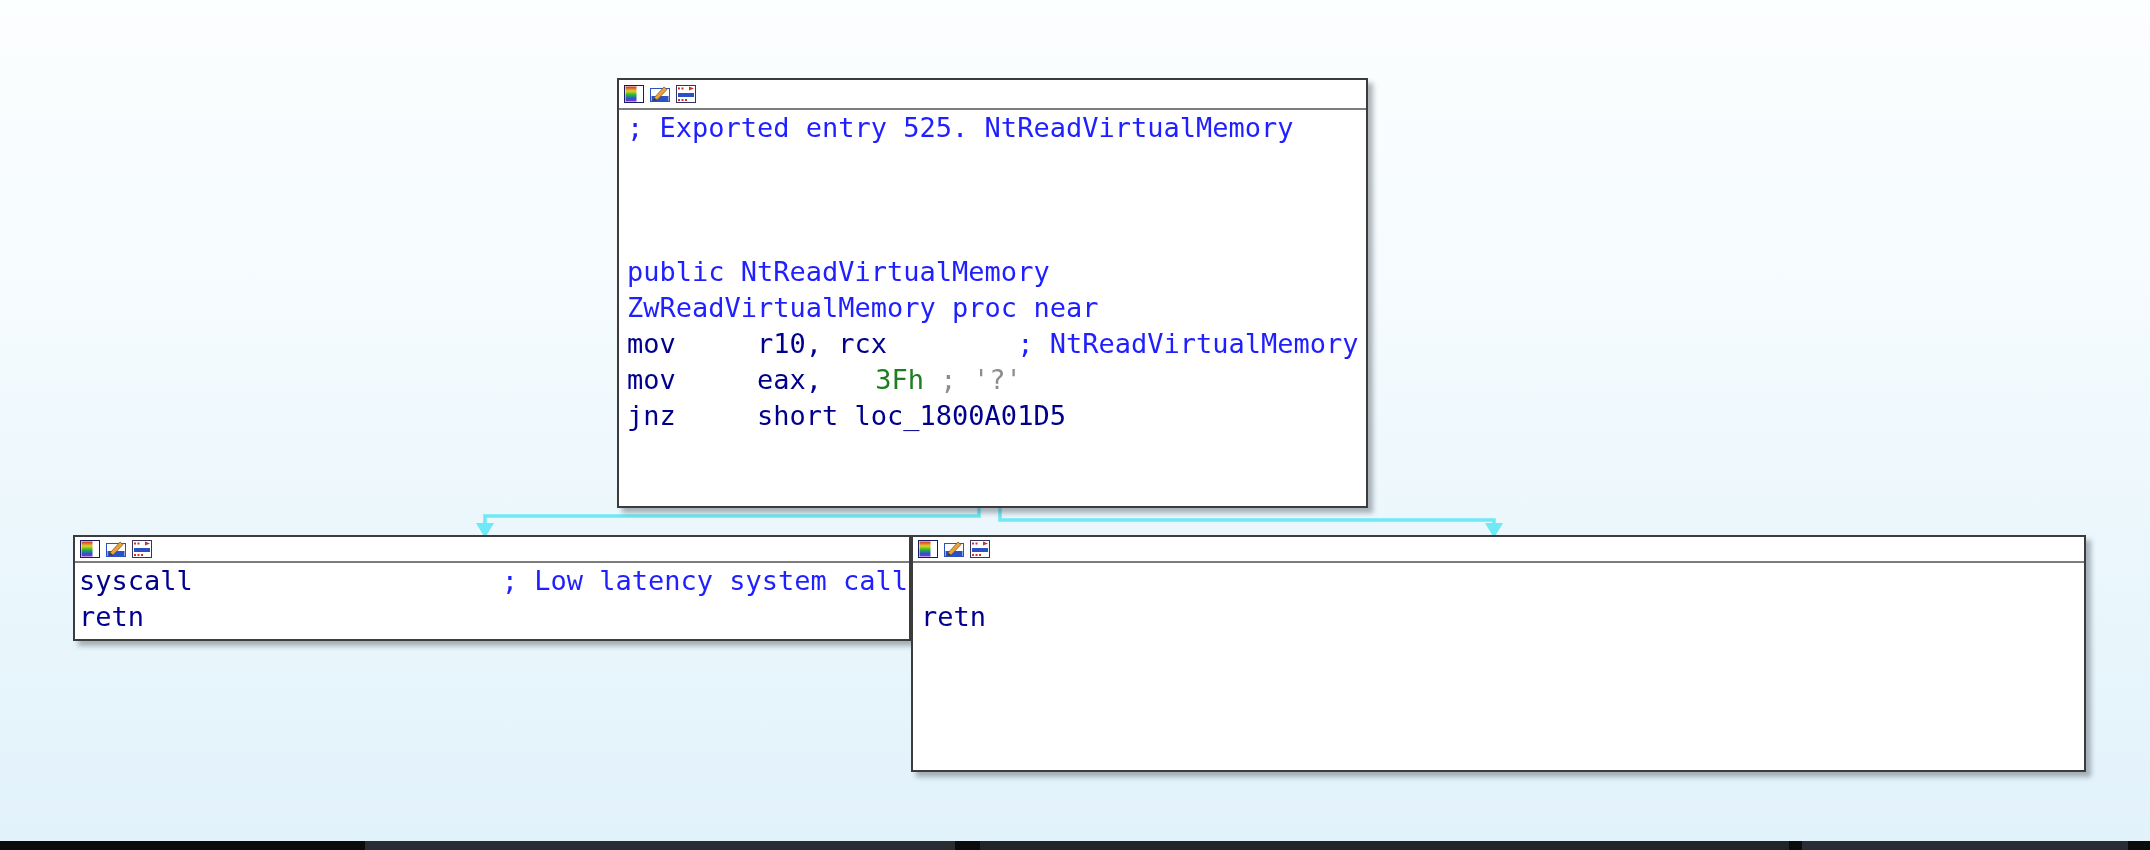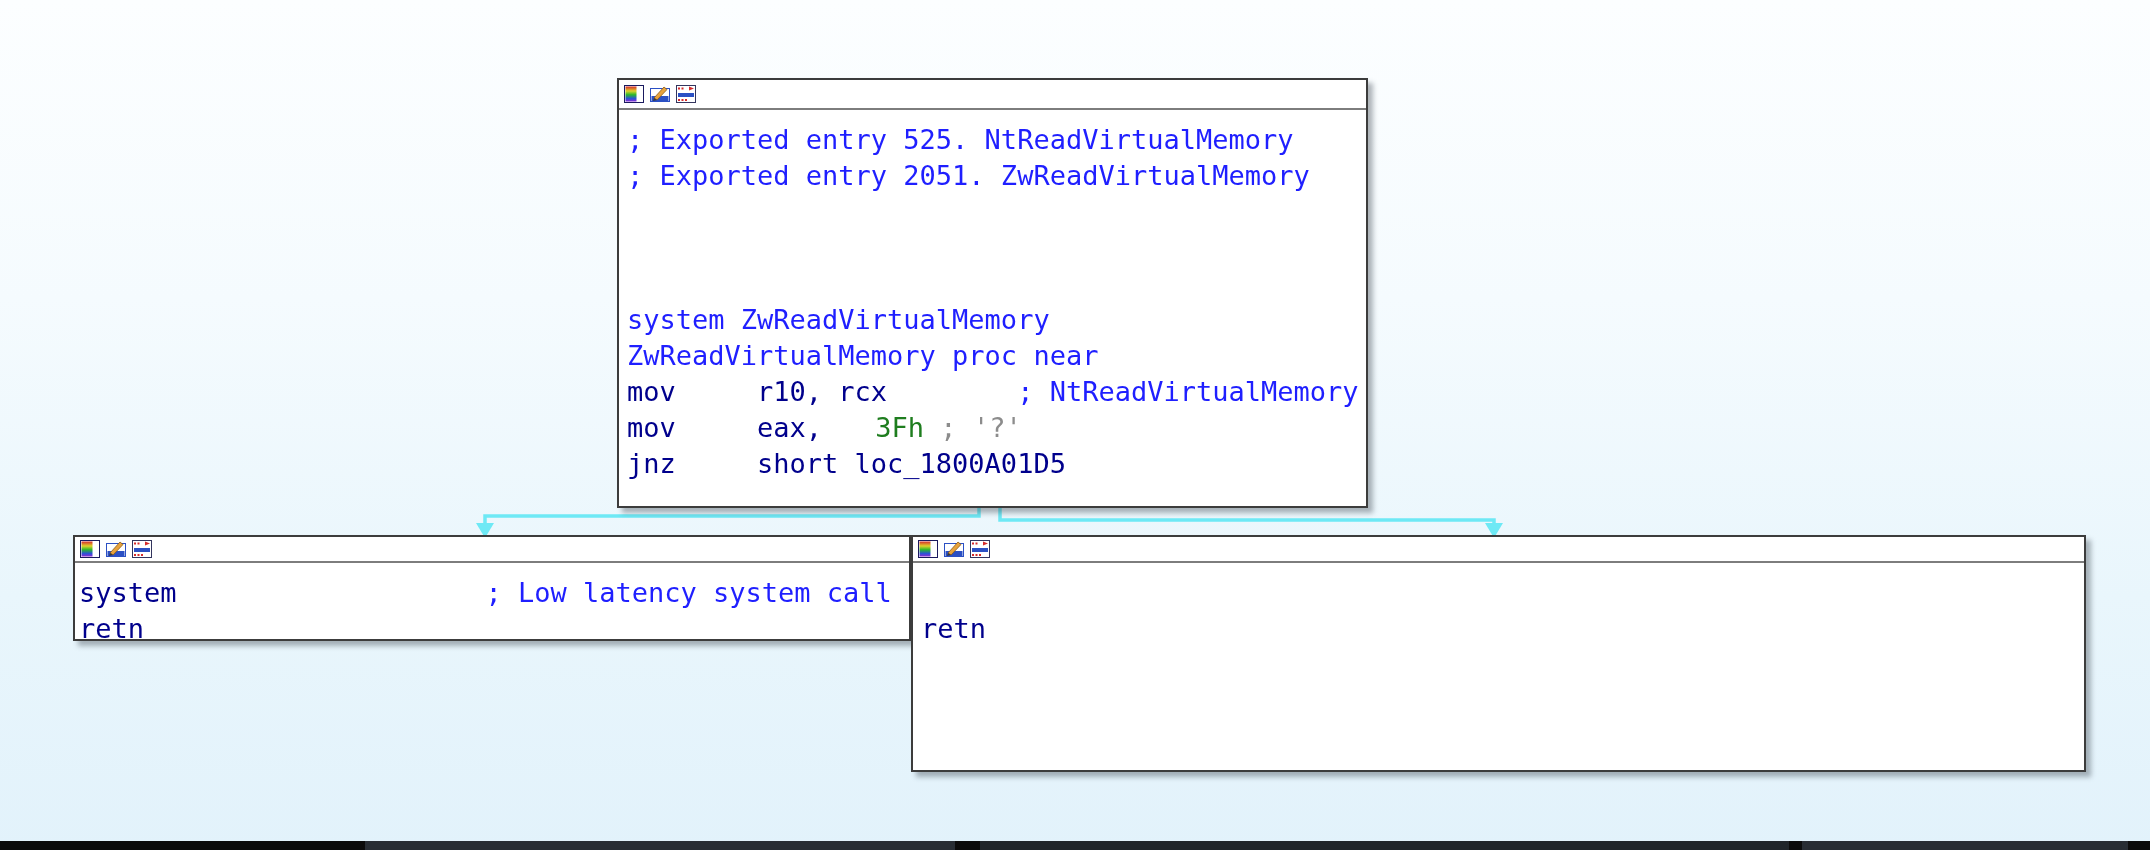--- a/index.html
+++ b/index.html
@@ -35,7 +35,7 @@
   .nicon{width:20px;height:18px;display:inline-flex;cursor:pointer;}
   .nicon svg{width:100%;height:100%;}
 
-  .code{padding:12px 0 0 8px;}
+  .code{padding:0 0 0 8px;}
   .node-left .code{padding-left:4px;}
   .row{
     height:36px;line-height:36px;

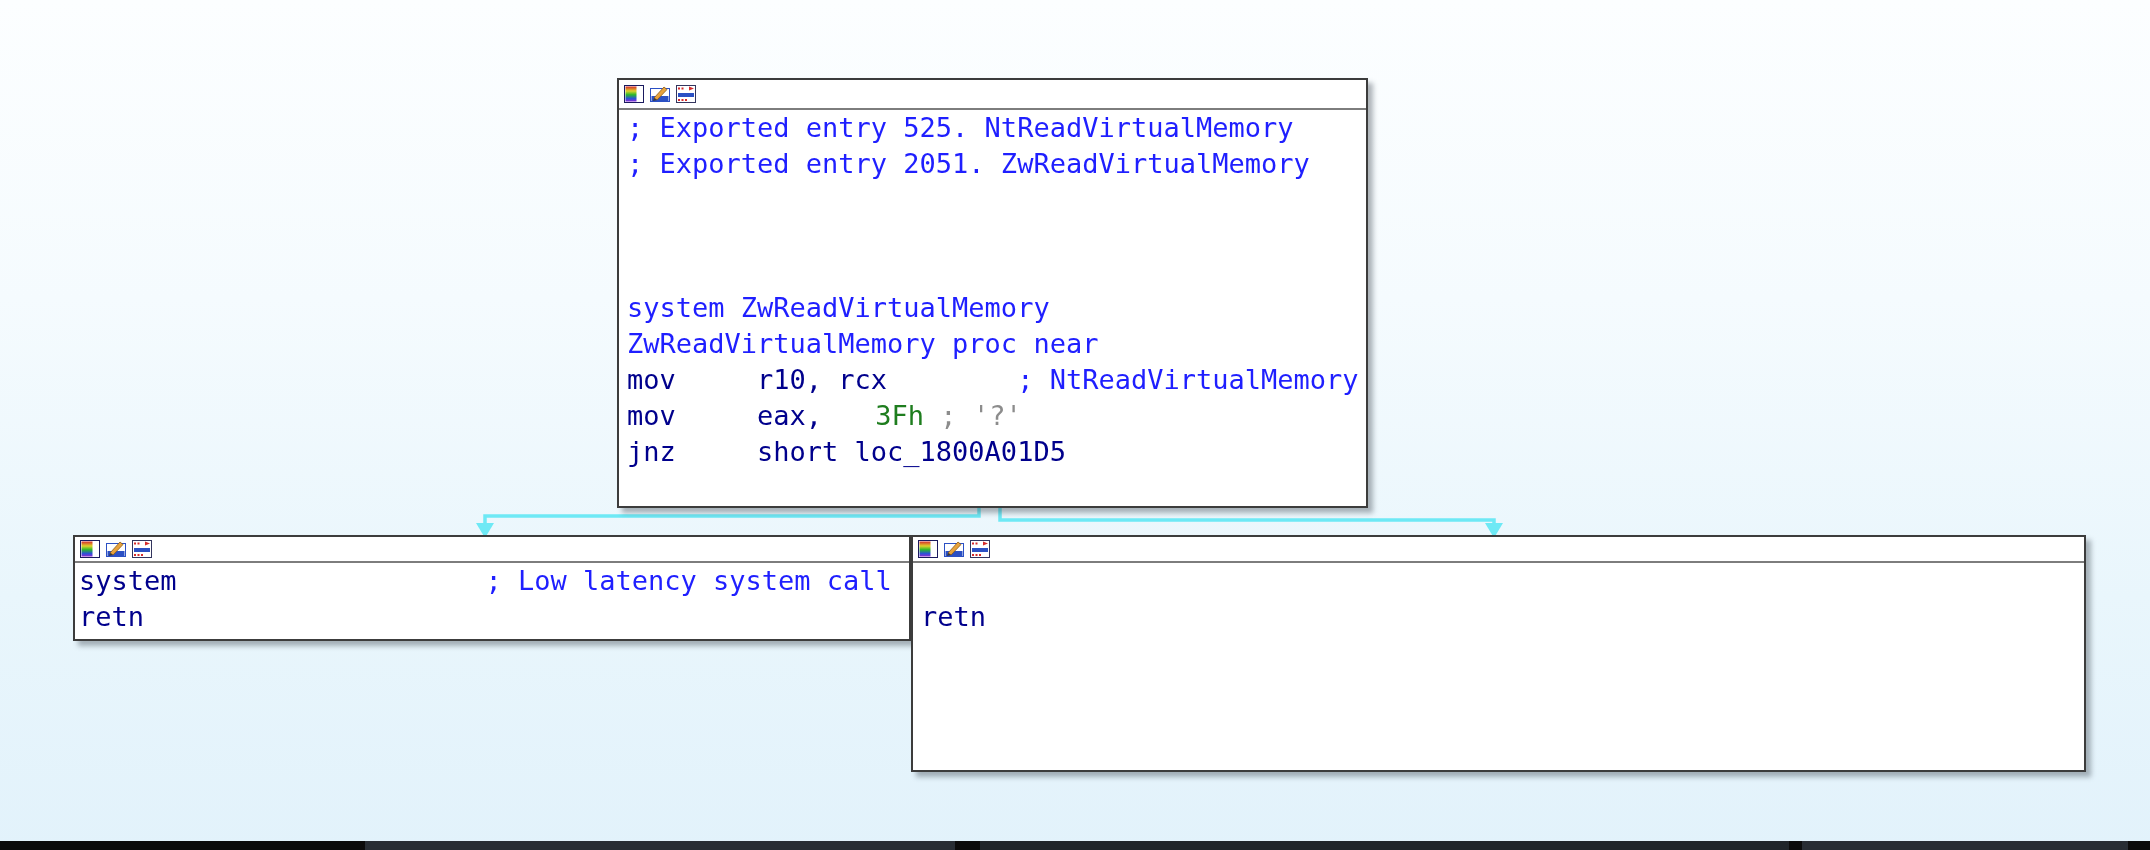--- a/index.html
+++ b/index.html
@@ -118,7 +118,6 @@
     </div>
     <div class="code">
         <div class="row"><span class="c-blue">; Exported entry 525. NtReadVirtualMemory</span></div>
-        <div class="row"><span class="c-blue">; Exported entry 2051. ZwReadVirtualMemory</span></div>
         <div class="row">&nbsp;</div>
         <div class="row">&nbsp;</div>
         <div class="row">&nbsp;</div>

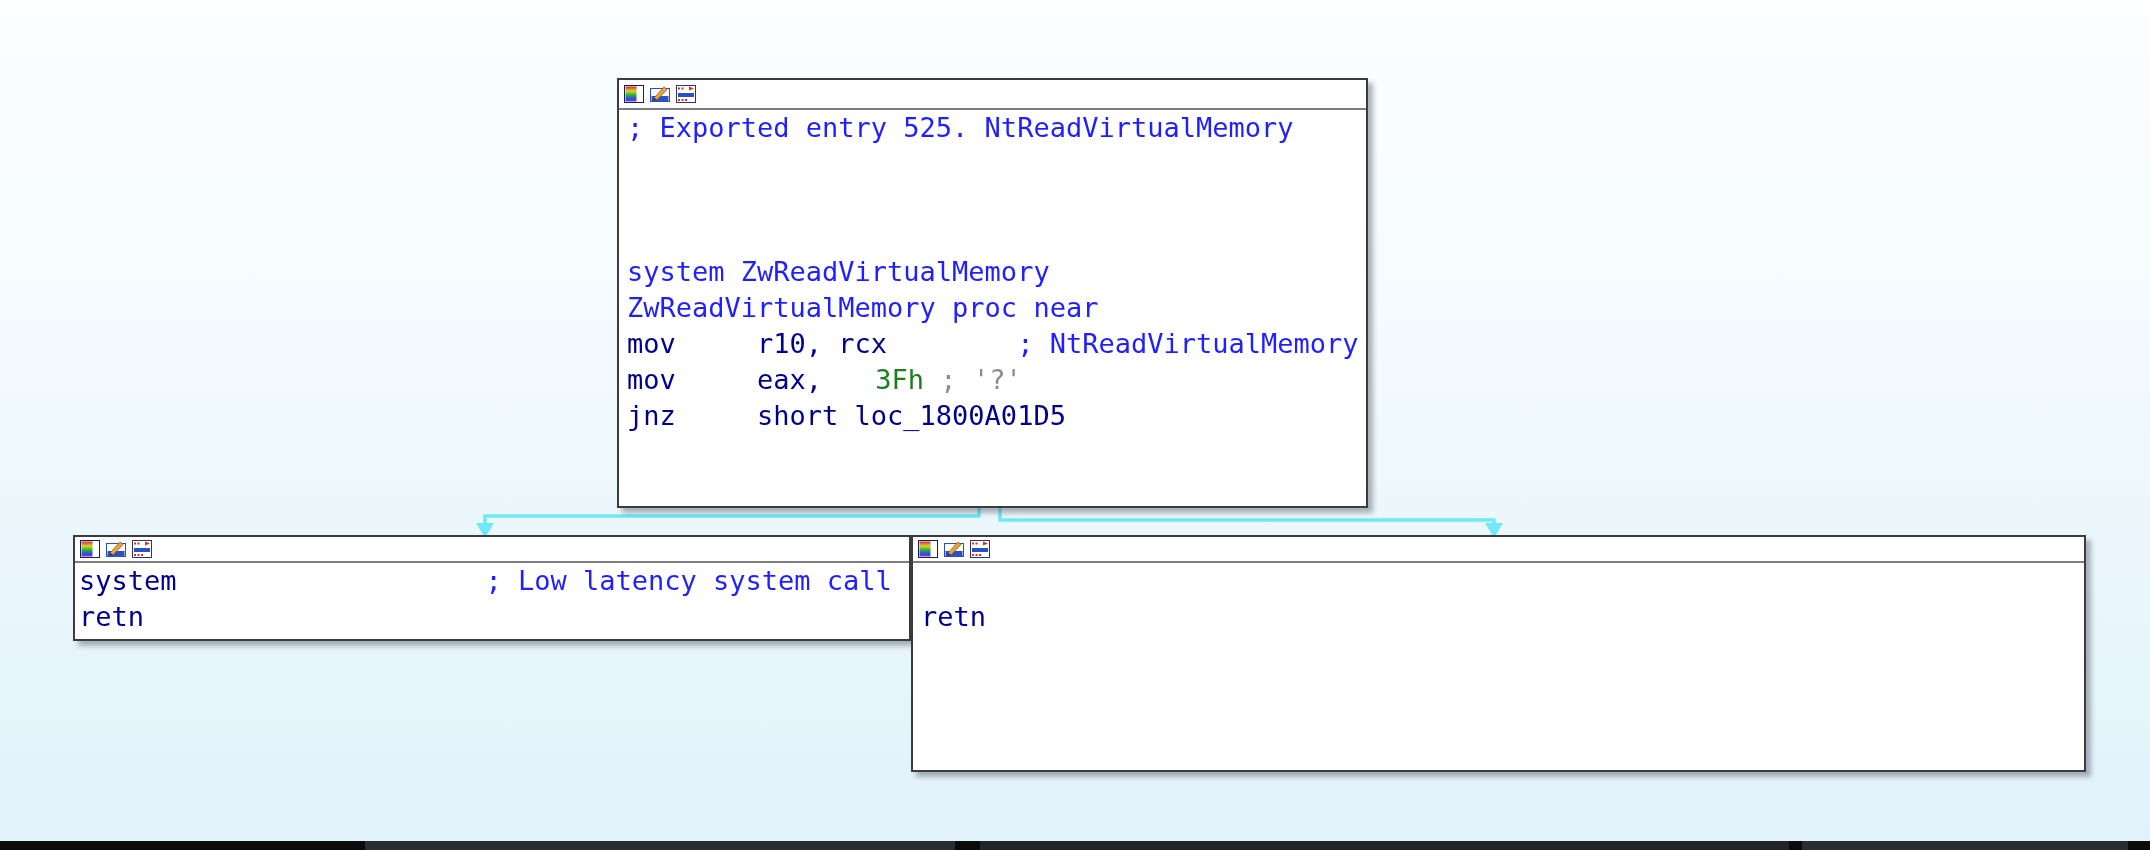--- a/index.html
+++ b/index.html
@@ -121,7 +121,7 @@
         <div class="row">&nbsp;</div>
         <div class="row">&nbsp;</div>
         <div class="row">&nbsp;</div>
-        <div class="row"><span class="c-blue">system ZwReadVirtualMemory</span></div>
+        <div class="row"><span class="c-blue">public NtReadVirtualMemory</span></div>
         <div class="row"><span class="c-blue">ZwReadVirtualMemory proc near</span></div>
         <div class="row"><span class="c-navy">mov     r10, rcx        </span><span class="c-blue">; NtReadVirtualMemory</span></div>
         <div class="row"><span class="c-navy">mov     eax, </span><span class="c-green">3Fh</span><span class="c-gray"> ; '?'</span></div>

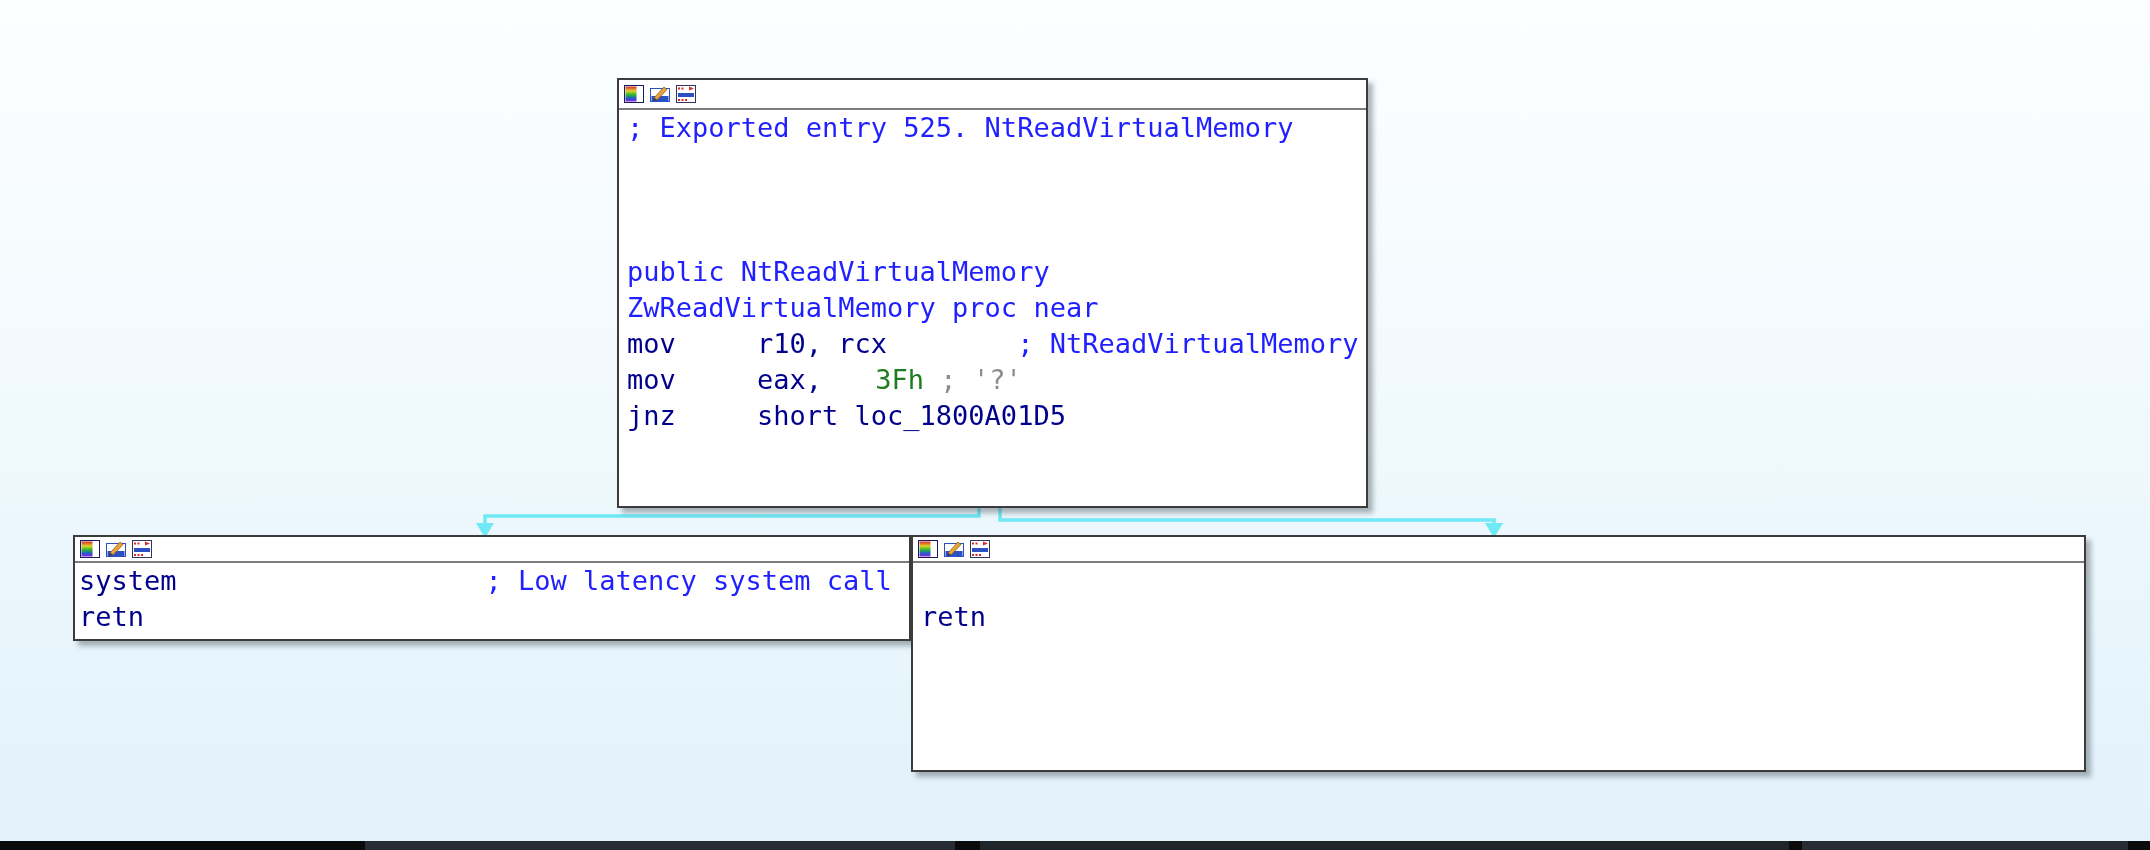--- a/index.html
+++ b/index.html
@@ -165,7 +165,7 @@
       </span>
     </div>
     <div class="code">
-        <div class="row"><span class="c-navy">system</span><span class="c-blue">                   ; Low latency system call</span></div>
+        <div class="row"><span class="c-navy">syscall</span><span class="c-blue">                   ; Low latency system call</span></div>
         <div class="row"><span class="c-navy">retn</span></div>
       </div>
   </div>

